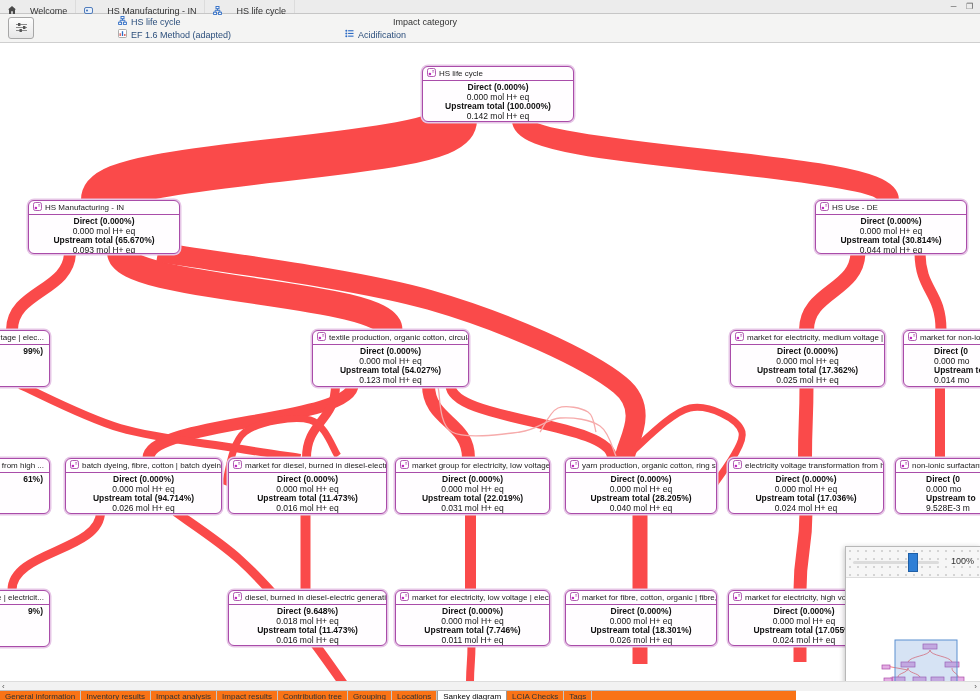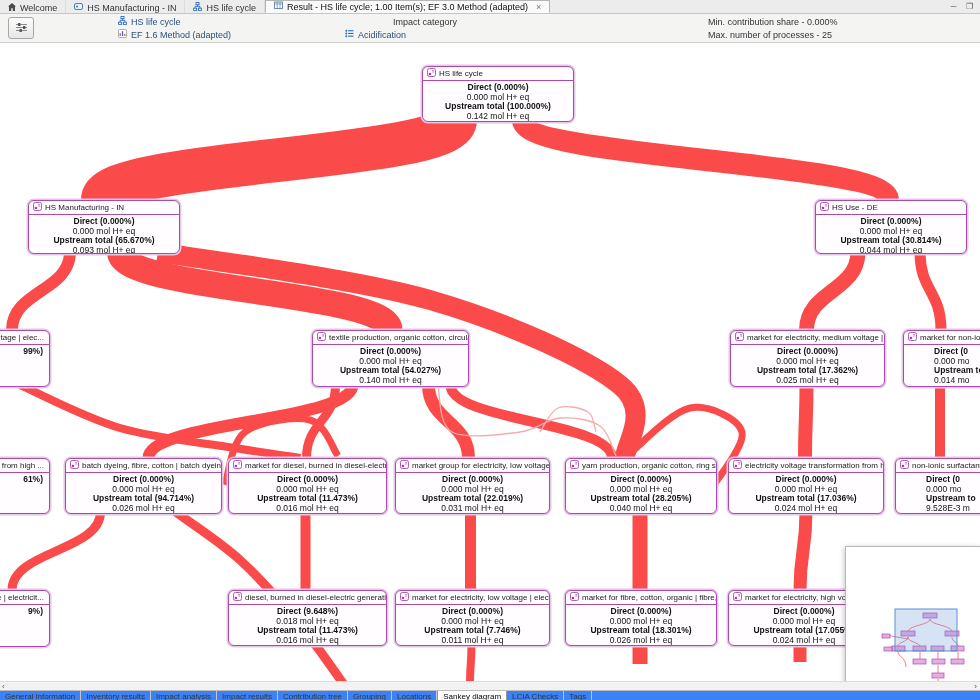--- a/index.html
+++ b/index.html
@@ -9,7 +9,7 @@
   
   .tabbar{position:absolute;left:0;top:0;width:980px;height:13px;background:#ececec;
           border-bottom:1px solid #c6c6c6;display:flex;align-items:stretch;z-index:20;}
-  .tab{display:flex;align-items:flex-end;gap:4px;padding:0 8px;font-size:9px;color:#333;
+  .tab{display:flex;align-items:flex-start;gap:14px;padding:6px 8px;font-size:9px;color:#333;
        border-right:1px solid #dcdcdc;white-space:nowrap;}
   .tab.active{background:#fafafa;border:1px solid #b5b5b5;border-bottom:1px solid #fafafa;color:#111;}
   .tab .close{margin-left:4px;color:#777;font-size:9px;line-height:9px;}

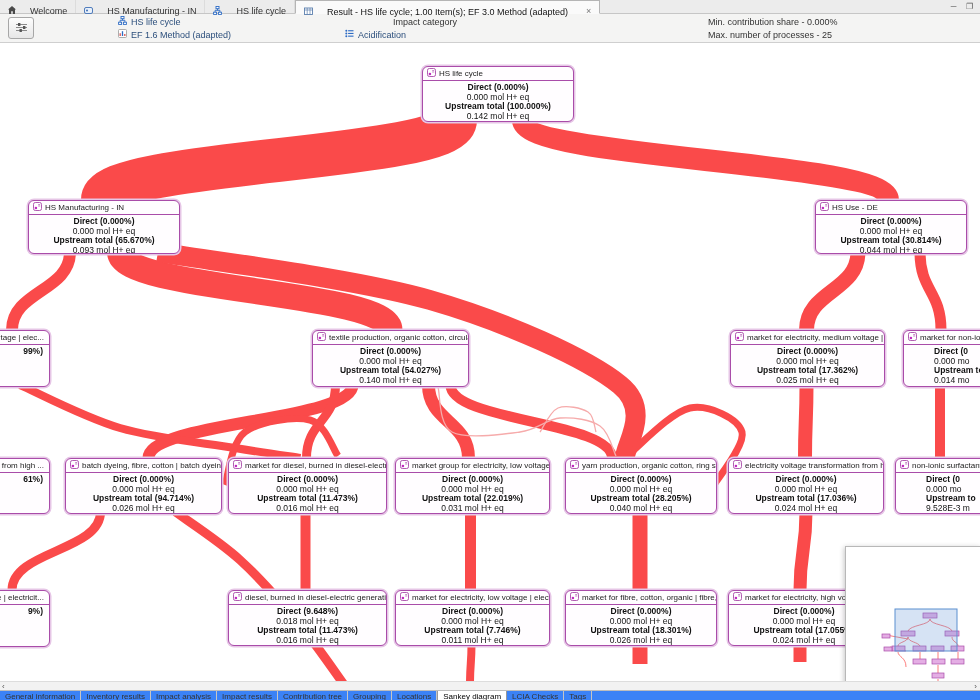--- a/index.html
+++ b/index.html
@@ -90,14 +90,6 @@
               <path d="M4.5 2.7v1.6M2.1 6.2V4.3h4.8v1.9" fill="none" stroke="#2d6bc4" stroke-width="0.9"></path>
             </svg></span>
           <span>HS life cycle</span>
-        </div>
-        <div class="tab active">
-          <span><svg width="9" height="9" viewBox="0 0 9 9">
-              <rect x="0.5" y="1" width="8" height="6.5" fill="#fff" stroke="#5b7fae" stroke-width="0.9"></rect>
-              <path d="M0.5 3h8M3.2 1v6.5M6 1v6.5" stroke="#5b7fae" stroke-width="0.7"></path>
-            </svg></span>
-          <span>Result - HS life cycle; 1.00 Item(s); EF 3.0 Method (adapted)</span>
-          <span class="close">×</span>
         </div>
       </div>
     <div class="winbtns">

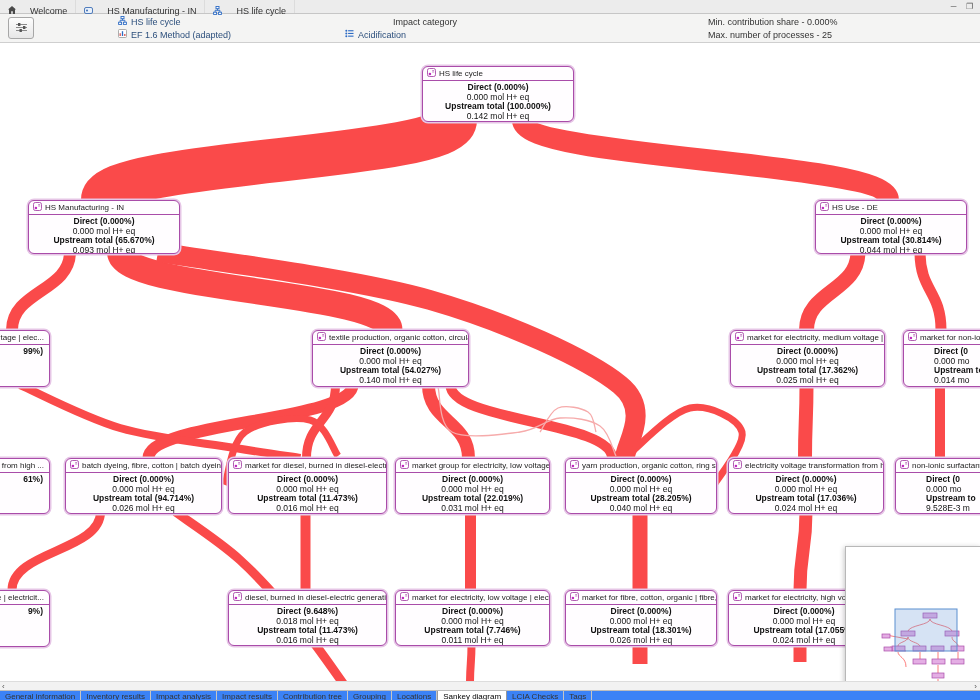--- a/index.html
+++ b/index.html
@@ -159,14 +159,6 @@
         <span class="hlink">Acidification</span>
       </div>
     </div>
-    <div class="hcol" style="left:660px;">
-      <div class="hrow">
-          <span class="hplain">Min. contribution share - 0.000%</span>
-        </div>
-      <div class="hrow">
-          <span class="hplain">Max. number of processes - 25</span>
-        </div>
-    </div>
   </div>
 
   <div class="canvas">

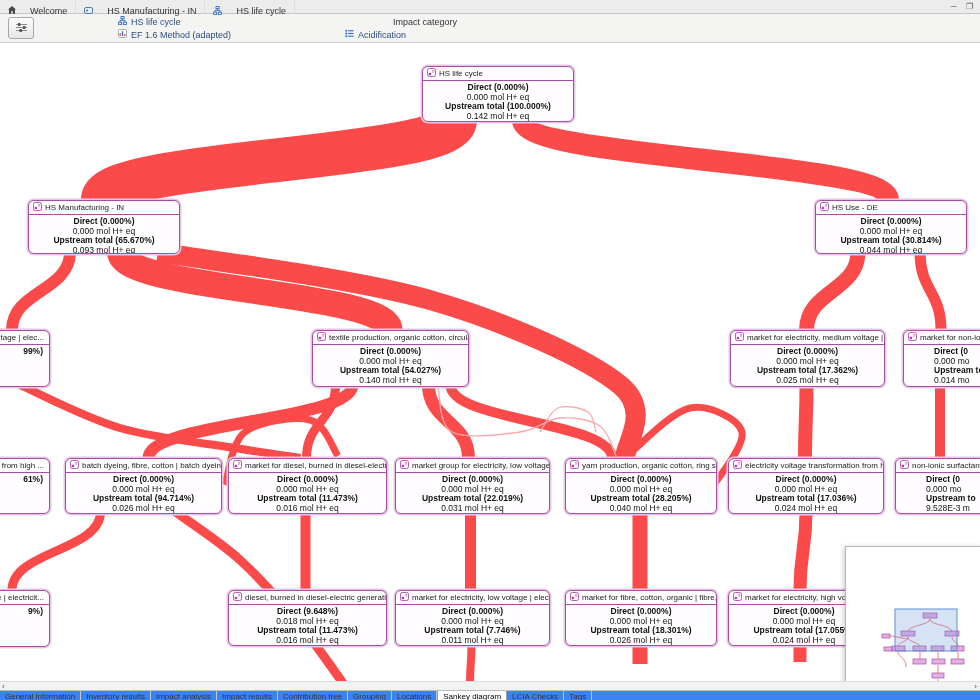--- a/index.html
+++ b/index.html
@@ -264,7 +264,7 @@
             <div class="line b">Direct (0.000%)</div>
             <div class="line">0.000 mol H+ eq</div>
             <div class="line b">Upstream total (54.027%)</div>
-            <div class="line">0.140 mol H+ eq</div>
+            <div class="line">0.123 mol H+ eq</div>
           </div>
         </div>
         <div class="node" style="left: 730px; top: 288px; width: 153px; height: 55px;">

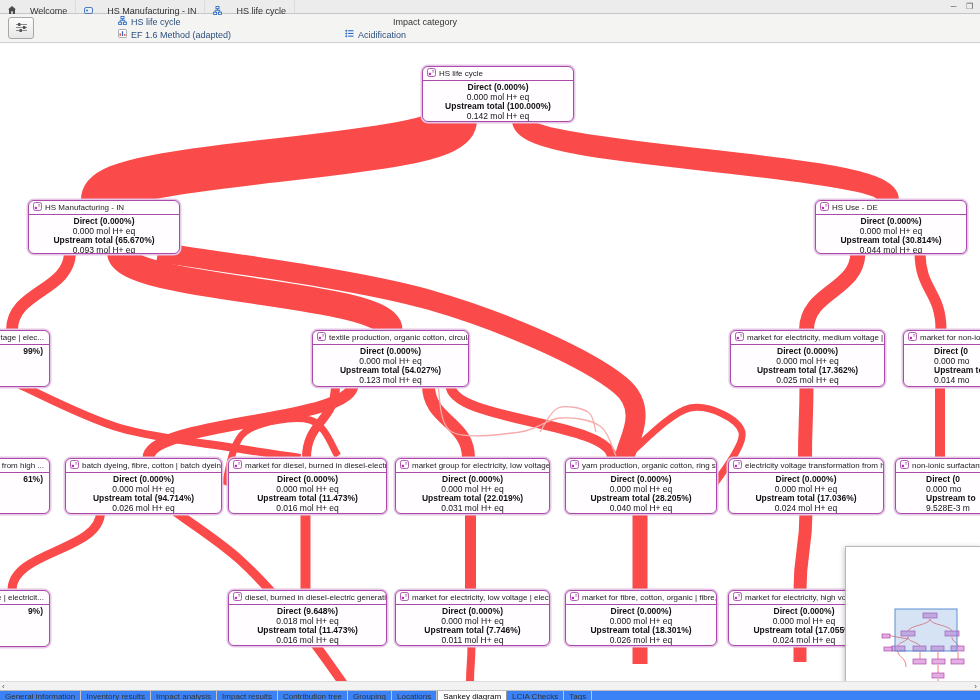--- a/index.html
+++ b/index.html
@@ -484,6 +484,11 @@
       </div>
 
     <div class="minimap">
+      <div class="mm-slider">
+        <div class="mm-track"></div>
+        <div class="mm-handle"></div>
+        <div class="mm-label">100%</div>
+      </div>
       <div class="mm-body">
         <svg width="132" height="145" viewBox="0 0 132 145">
           <g stroke="#fa4a4a" stroke-width="0.8" fill="none" opacity="0.9">

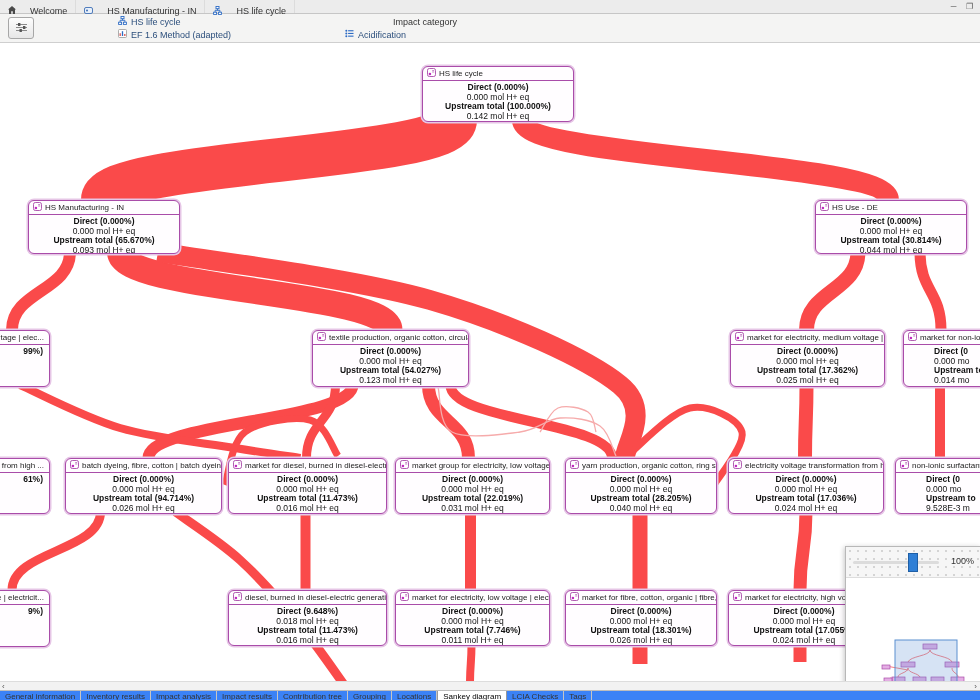--- a/index.html
+++ b/index.html
@@ -54,7 +54,7 @@
            border-top:1px solid #ddd;z-index:21;color:#555;font-size:8px;}
   .hs-left{position:absolute;left:2px;top:0px;line-height:9px;}
   .hs-right{position:absolute;right:3px;top:0px;line-height:9px;}
-  .bottombar{position:absolute;left:0;top:690px;width:980px;height:10px;background:#3b82f6;
+  .bottombar{position:absolute;left:0;top:690px;width:796px;height:10px;background:#f97316;
              border-top:1px solid #bdbdbd;display:flex;z-index:22;}
   .btab{display:flex;align-items:center;padding:0 5px;border-right:1px solid #c5c5c5;
         font-size:8px;color:#333;white-space:nowrap;}

